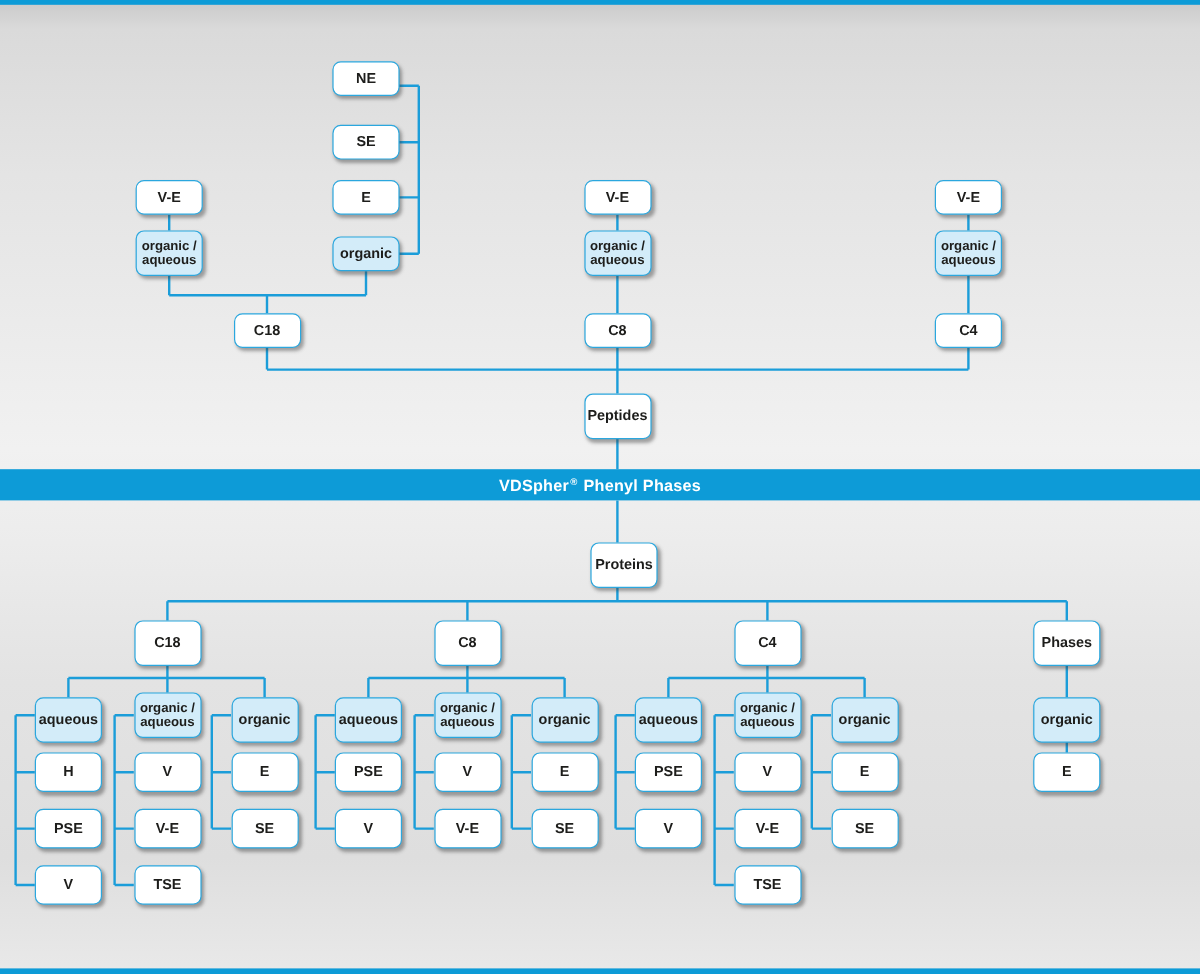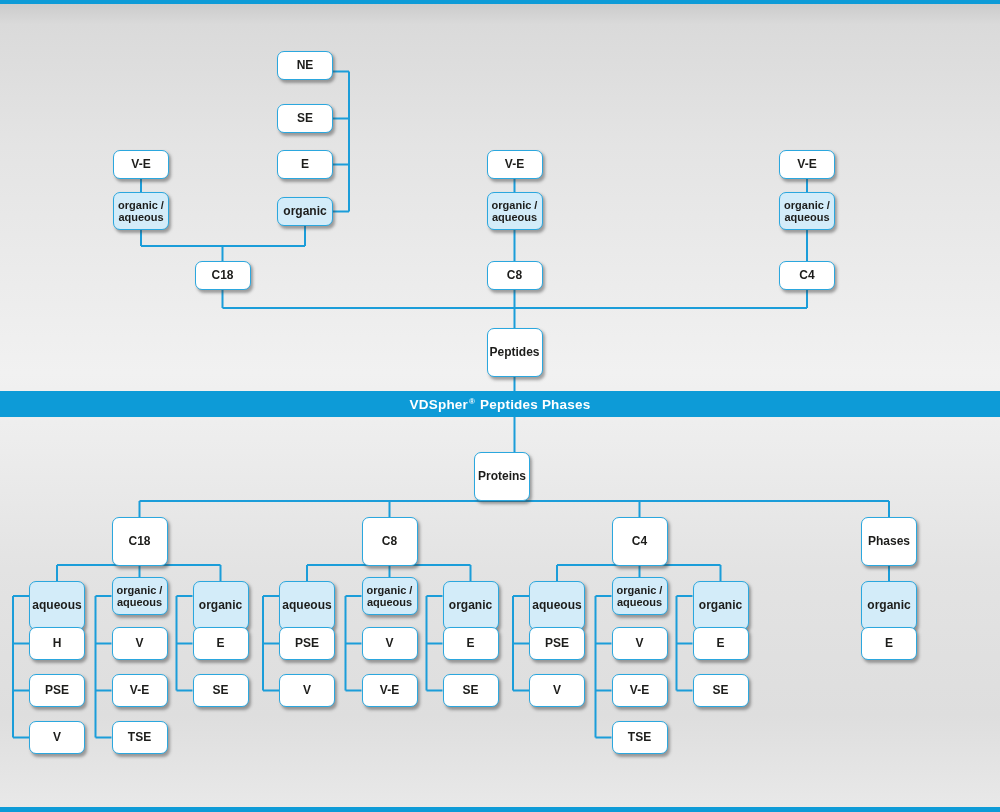--- a/index.html
+++ b/index.html
@@ -29,7 +29,7 @@
     color:#1d1d1b;text-align:center;white-space:pre-line;
   }
   .hl{background:#d3ecf9;}
-  .h31{height:49px;}
+  .h31{height:38px;}
   .h33{height:33px;}
   .h38{height:38px;font-size:11px;}
   .banner{

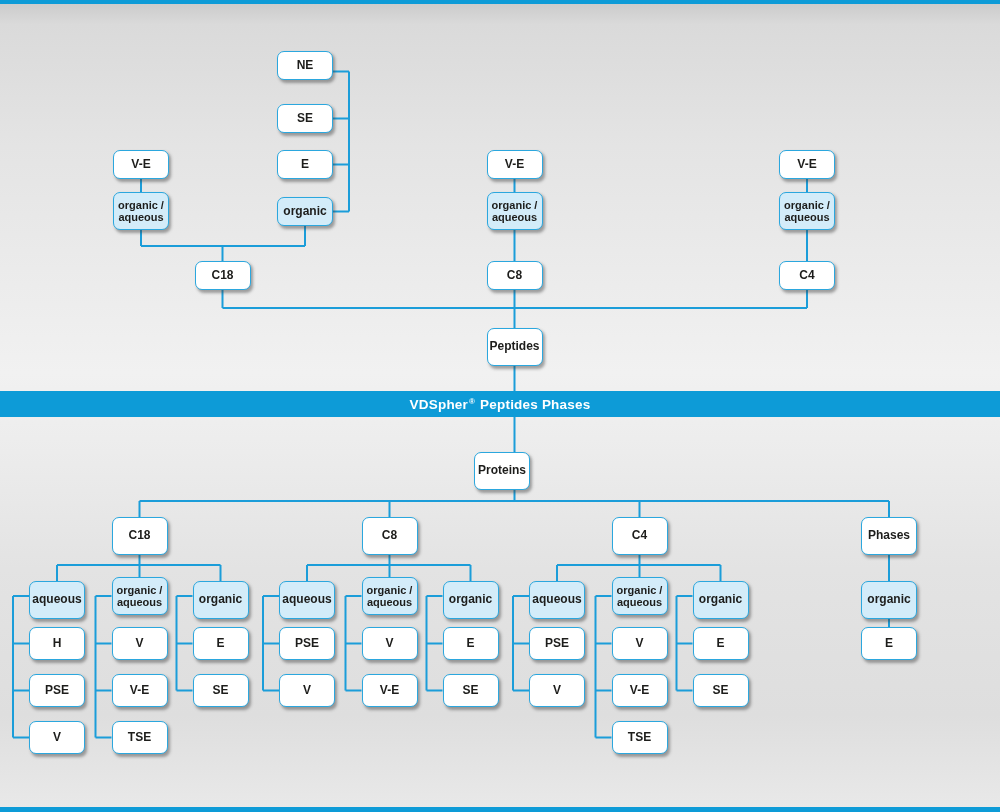--- a/index.html
+++ b/index.html
@@ -102,7 +102,7 @@
   <div class="node h31" style="left:486.5px;top:328px">Peptides</div>
 
   <div class="banner">
-    <span>VDSpher</span><sup>®</sup>&nbsp;<span>Peptides Phases</span>
+    <span>VDSpher</span><sup>®</sup>&nbsp;<span>Phenyl Phases</span>
   </div>
 
   <div class="node h31" style="left:474px;top:452px">Proteins</div>

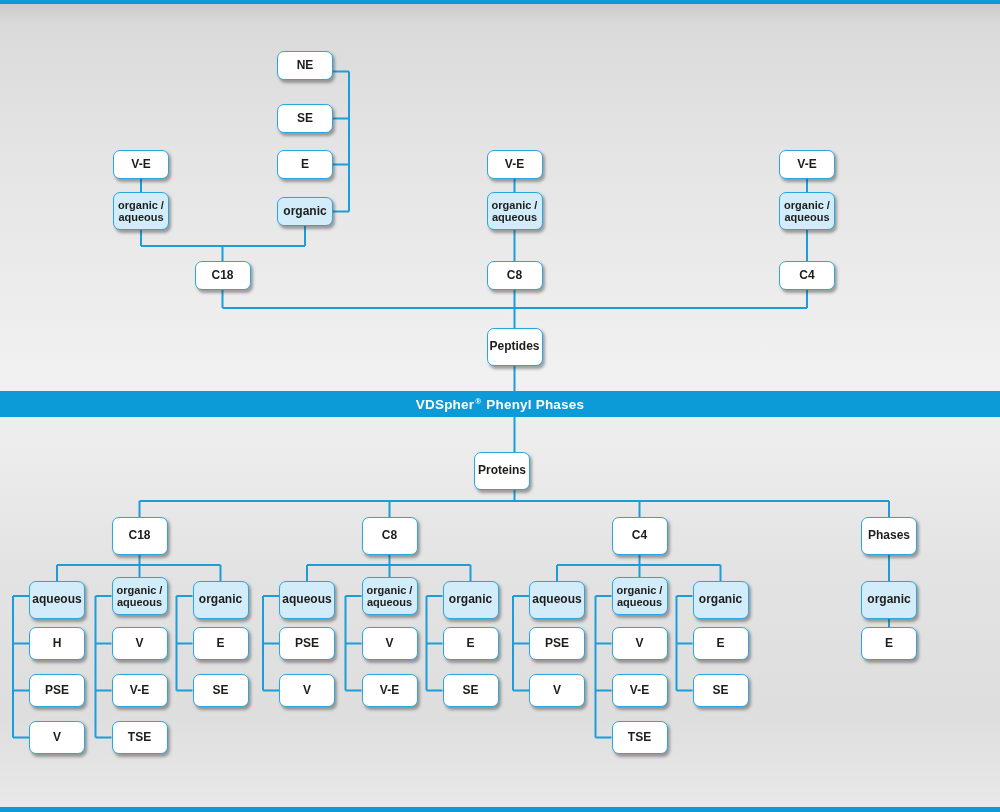--- a/index.html
+++ b/index.html
@@ -105,7 +105,7 @@
     <span>VDSpher</span><sup>®</sup>&nbsp;<span>Phenyl Phases</span>
   </div>
 
-  <div class="node h31" style="left:474px;top:452px">Proteins</div>
+  <div class="node h31" style="left:492px;top:452px">Proteins</div>
 
   <div class="node h31" style="left:111.5px;top:517px">C18</div>
   <div class="node h31" style="left:361.5px;top:517px">C8</div>

